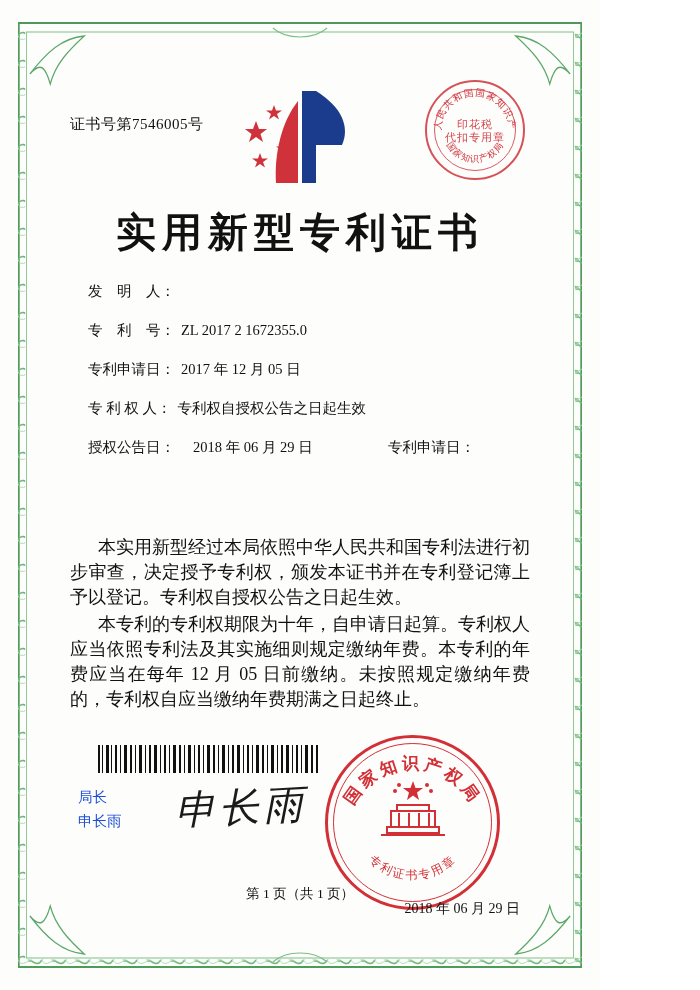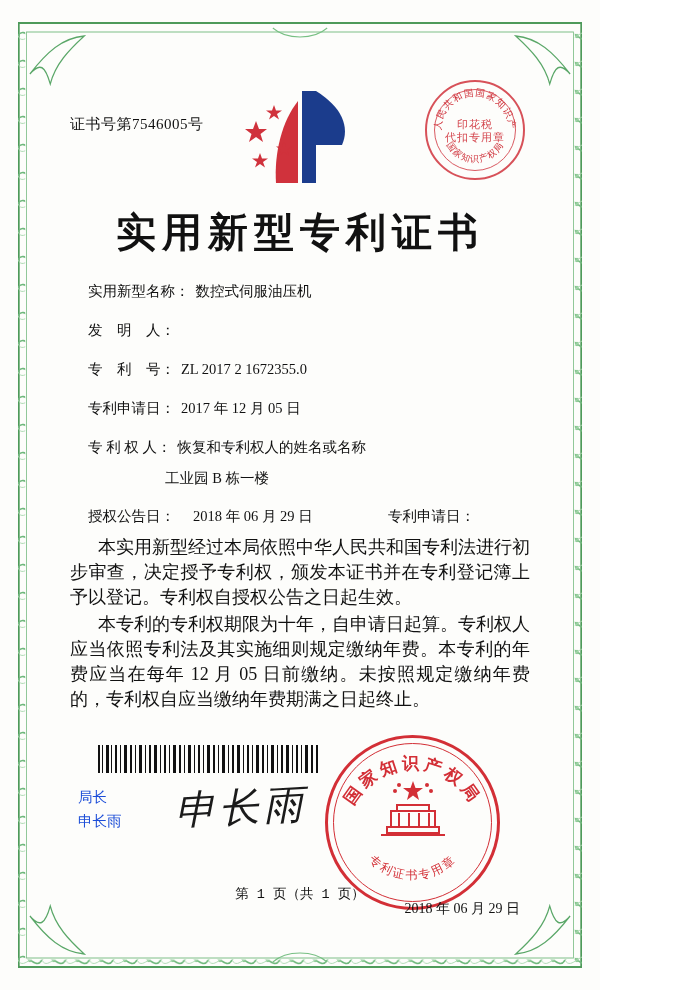--- a/index.html
+++ b/index.html
@@ -308,10 +308,6 @@
 
     <div class="fields">
 
-      <div class="field-row">
-        <span class="field-label">实用新型名称：</span>
-        <span class="field-value">数控式伺服油压机</span>
-      </div>
 
       <div class="field-row">
         <span class="field-label">发　明　人：</span>

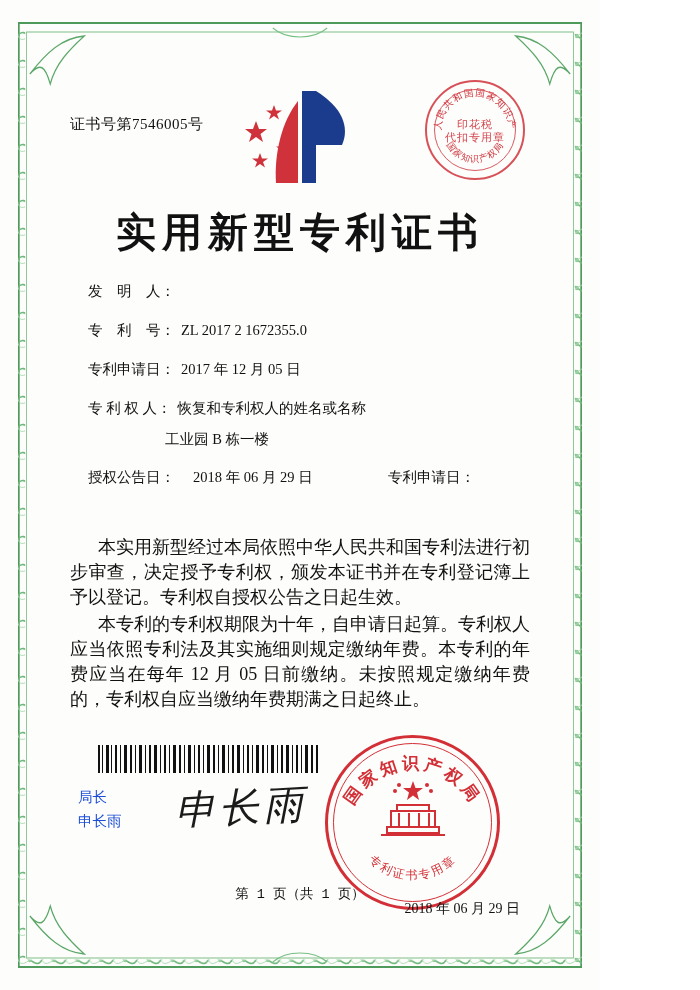--- a/index.html
+++ b/index.html
@@ -325,7 +325,7 @@
 
       <div class="field-row">
         <span class="field-label">专 利 权 人：</span>
-        <span class="field-value">恢复和专利权人的姓名或名称</span>
+        <span class="field-value">专利权自授权公告之日起生效</span>
       </div>
 
 

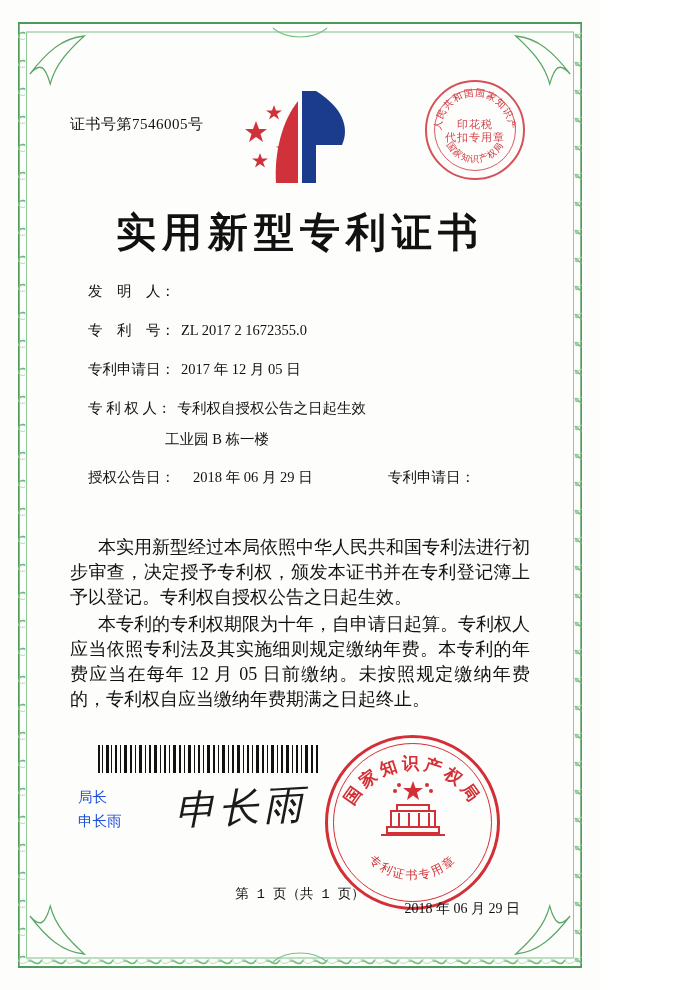--- a/index.html
+++ b/index.html
@@ -329,7 +329,6 @@
       </div>
 
 
-      <div class="addr-second">工业园 B 栋一楼</div>
 
       <div class="field-row two-col">
         <span class="col-left">

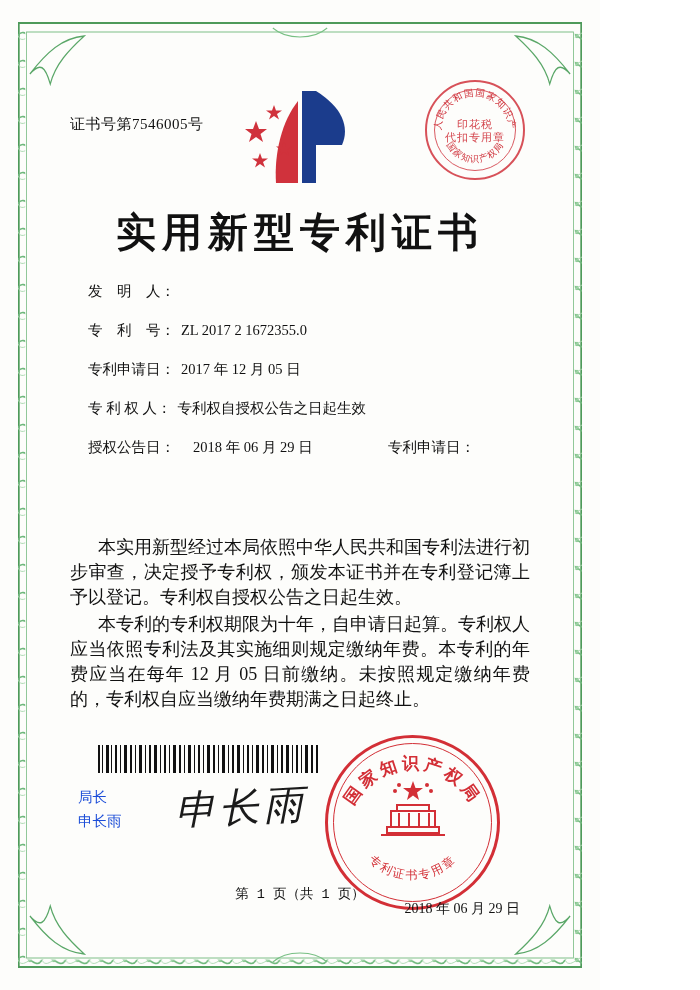--- a/index.html
+++ b/index.html
@@ -228,7 +228,6 @@
     text-align: center;
     font-size: 13.5px;
     color: #111;
-    font-family: Liberation Mono, monospace;
   }
 </style>
 </head>

